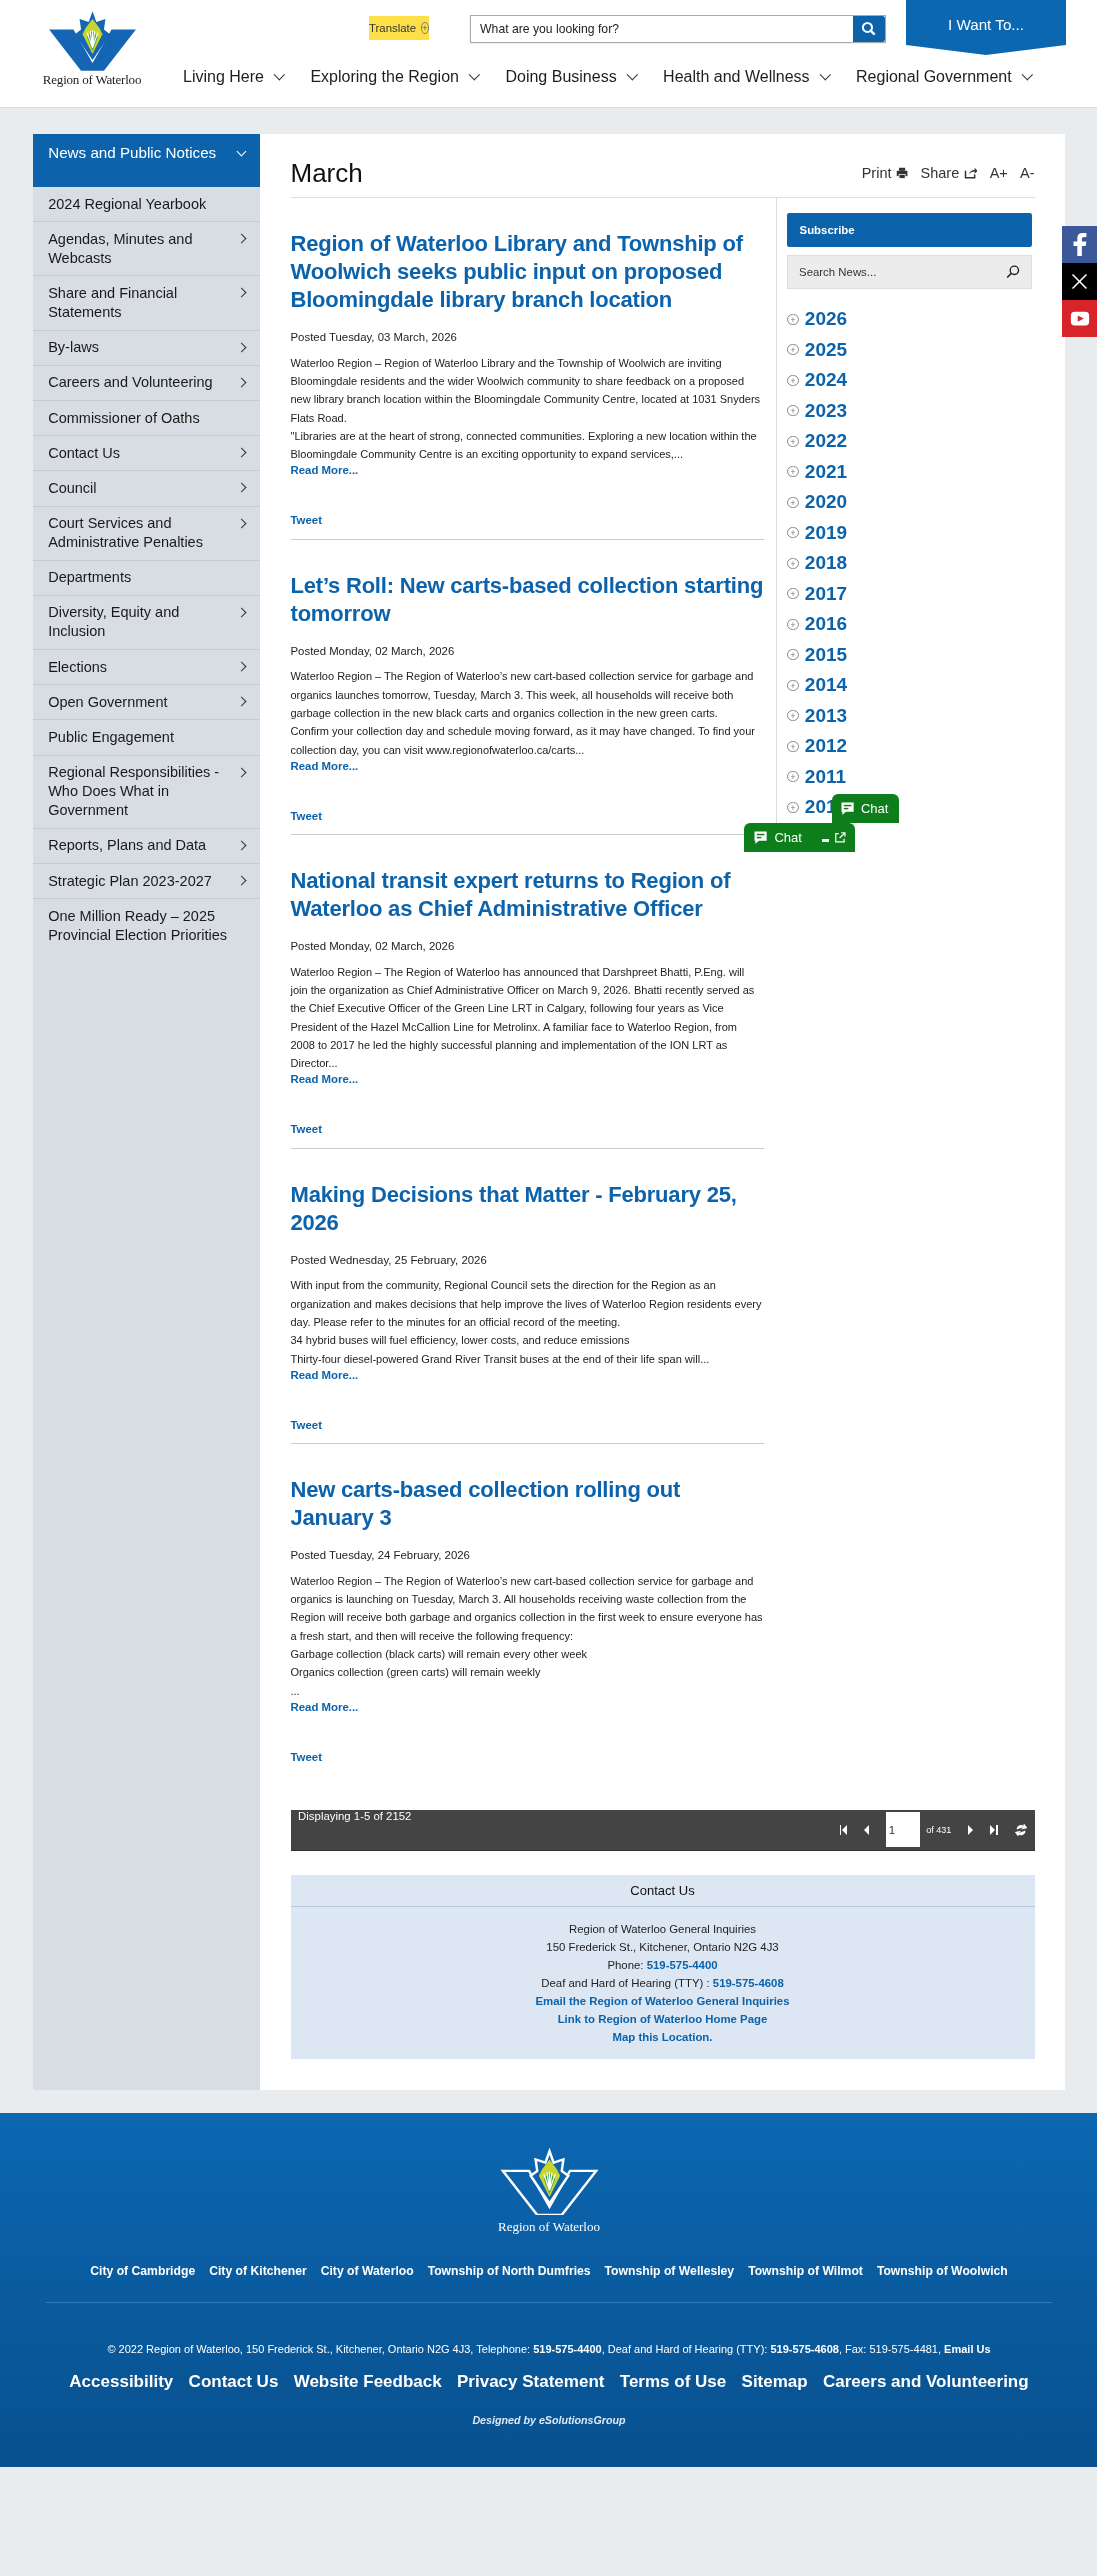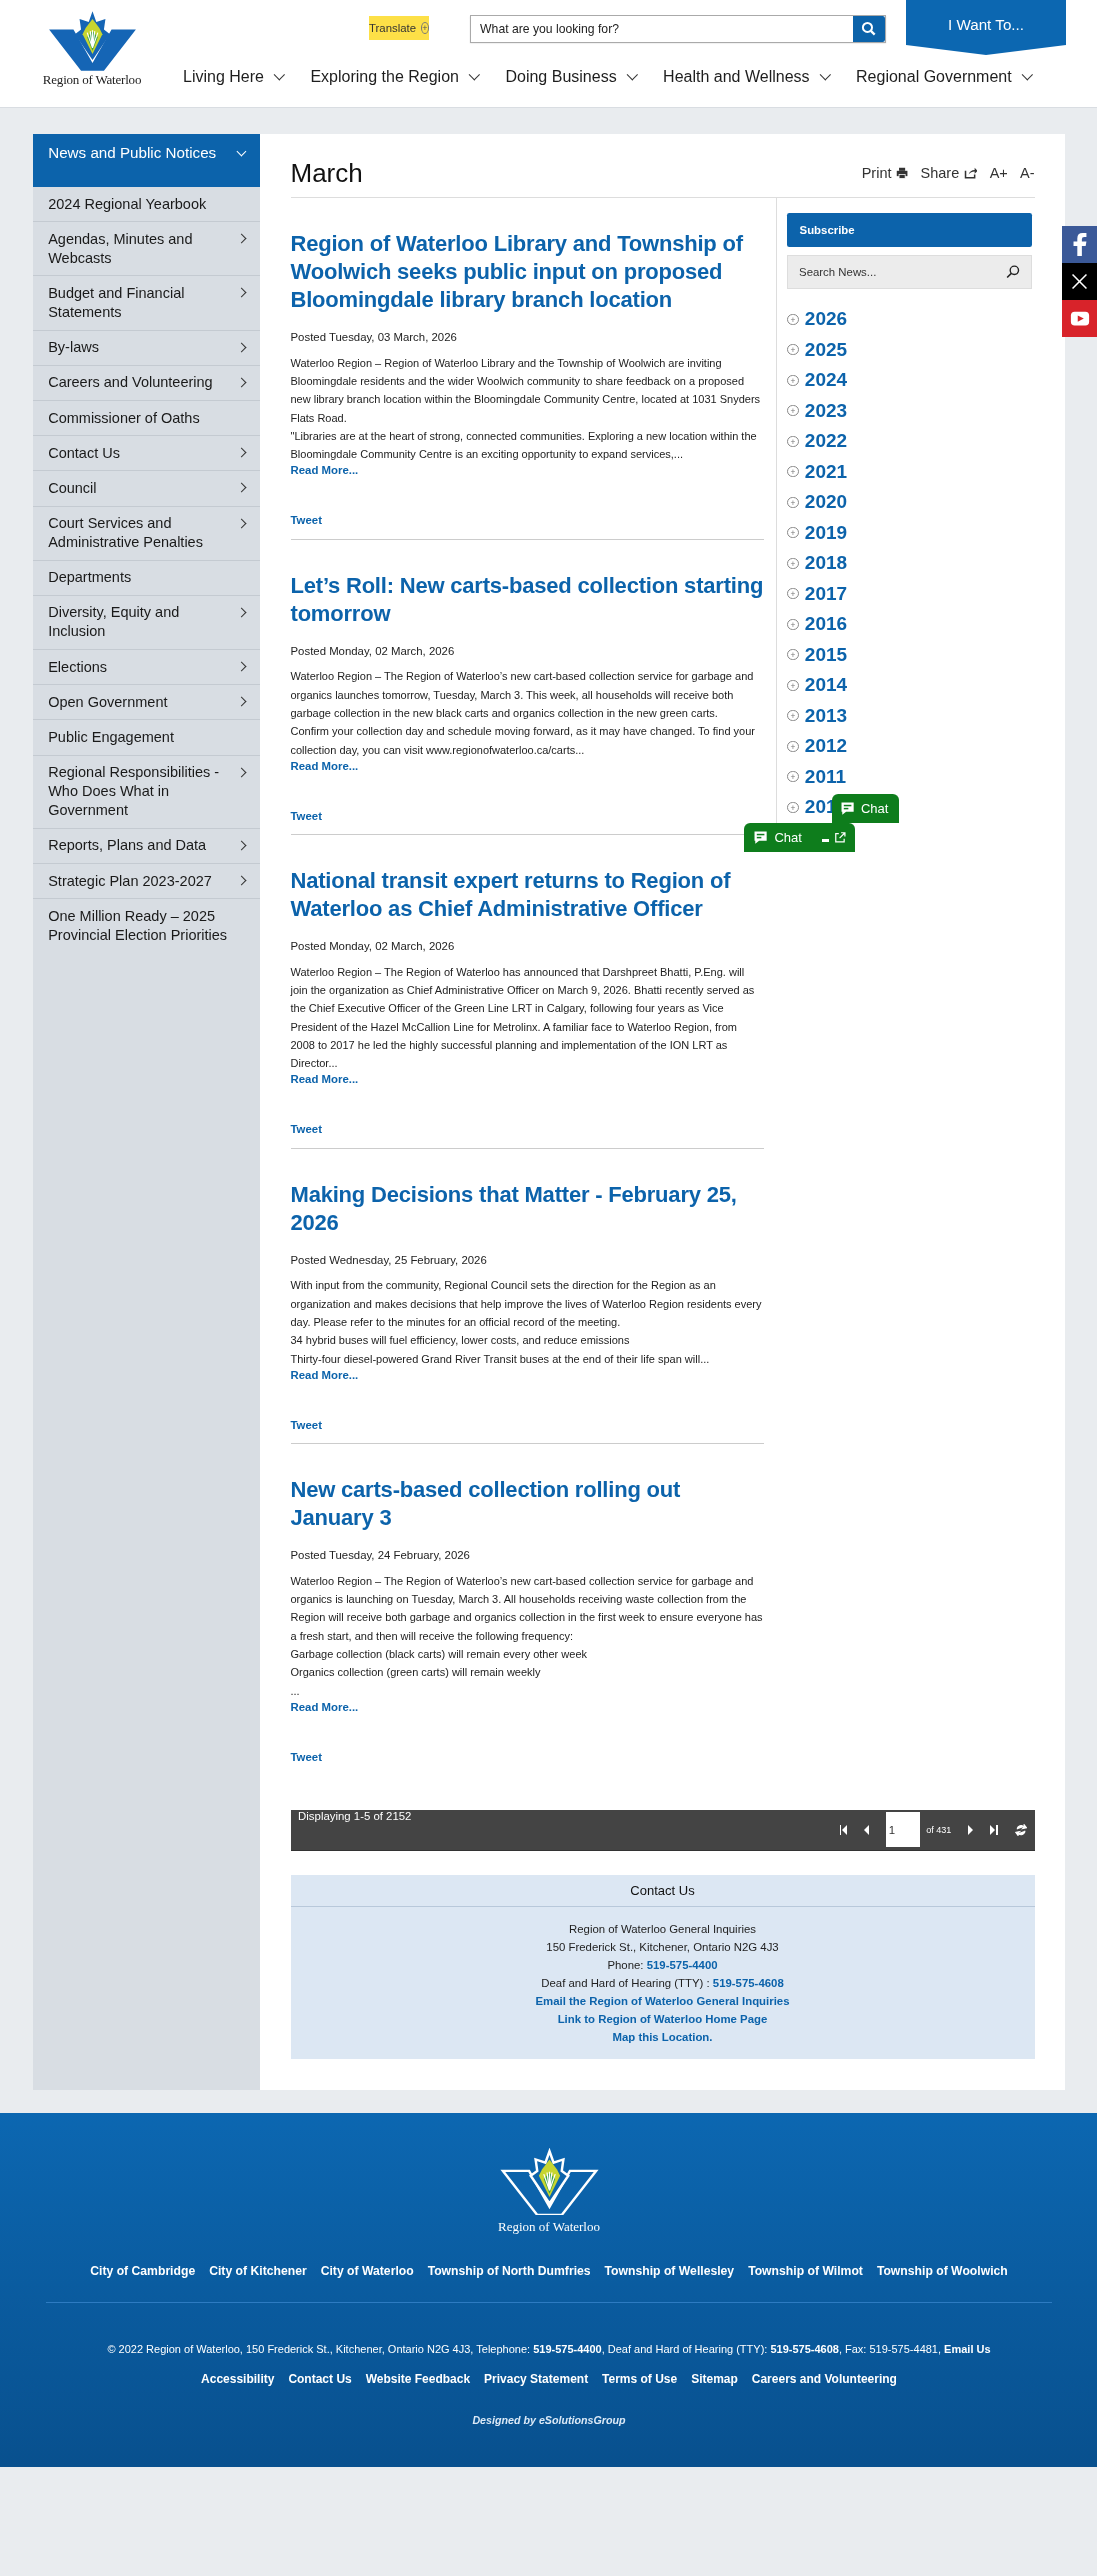--- a/index.html
+++ b/index.html
@@ -162,7 +162,7 @@
     </div>
     <div class="lnav-item"><span>2024 Regional Yearbook</span></div>
     <div class="lnav-item"><span>Agendas, Minutes and Webcasts</span><span class="arrow"></span></div>
-    <div class="lnav-item"><span>Budget and Financial Statements</span><span class="arrow"></span></div>
+    <div class="lnav-item"><span>Share and Financial Statements</span><span class="arrow"></span></div>
     <div class="lnav-item"><span>By-laws</span><span class="arrow"></span></div>
     <div class="lnav-item"><span>Careers and Volunteering</span><span class="arrow"></span></div>
     <div class="lnav-item"><span>Commissioner of Oaths</span></div>

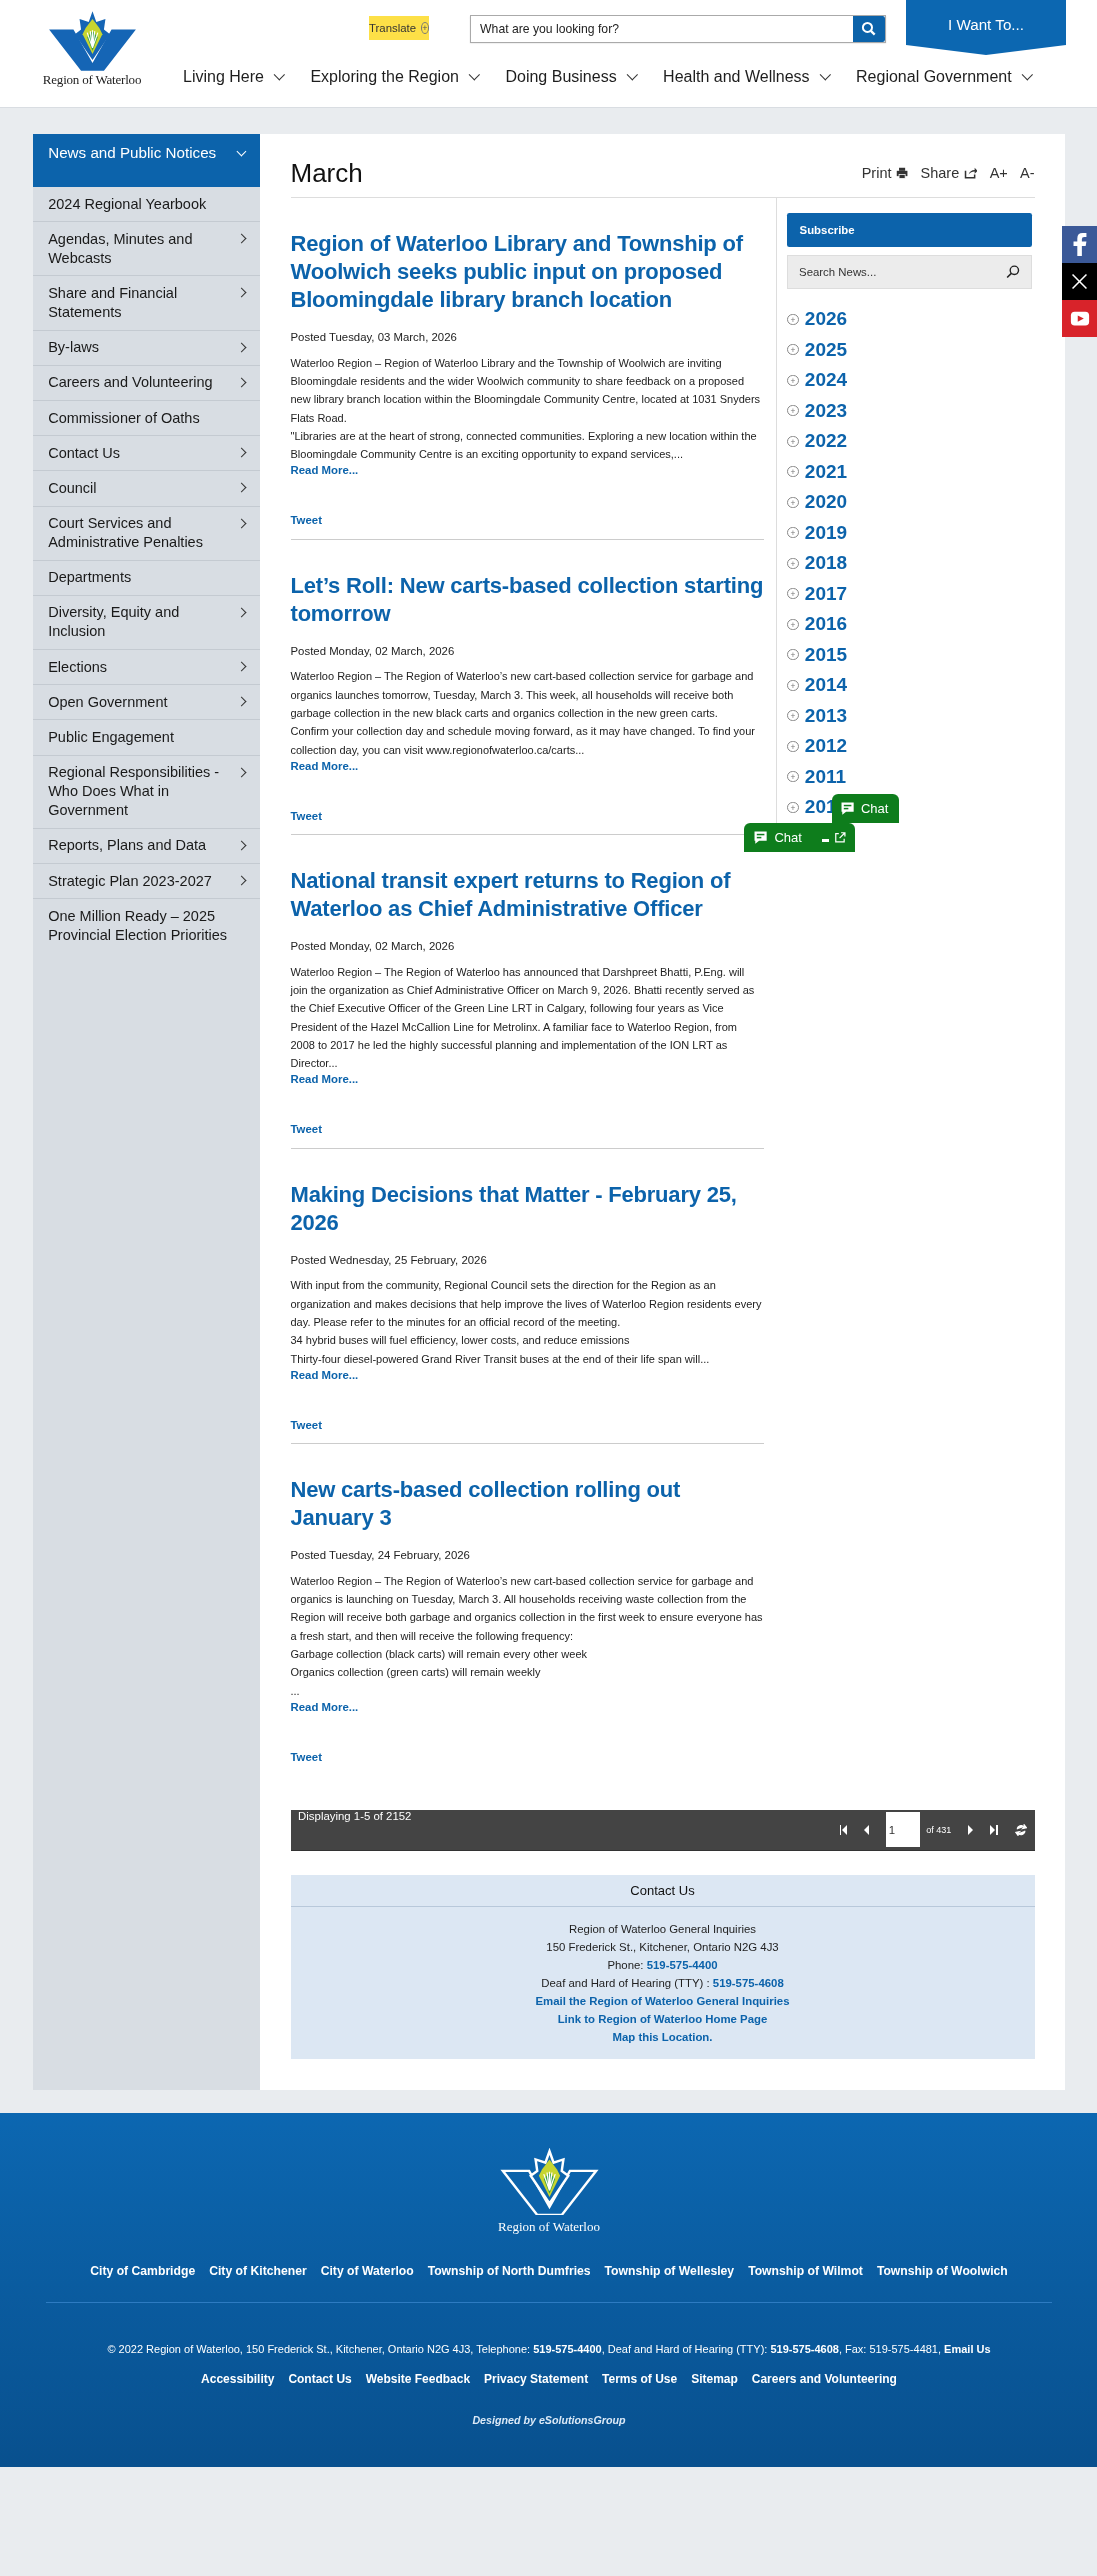--- a/index.html
+++ b/index.html
@@ -93,7 +93,7 @@
   .munis a { color: #fff; margin: 0 5.3px; }
   .copy { position: absolute; top: 230px; left: 0; right: 0; text-align: center; font-size: 11px; }
   .copy b { font-weight: bold; }
-  .flinks { position: absolute; top: 259px; left: 0; right: 0; text-align: center; font-weight: bold; font-size: 12px; }
+  .flinks { position: absolute; top: 259px; left: 0; right: 0; text-align: center; font-weight: bold; font-size: 17px; }
   .flinks a { color: #fff; margin: 0 5.3px; }
   .designed { position: absolute; top: 301px; left: 0; right: 0; text-align: center; font-style: italic; font-weight: bold; font-size: 10.7px; color: #dbe9f7; }
 </style>

